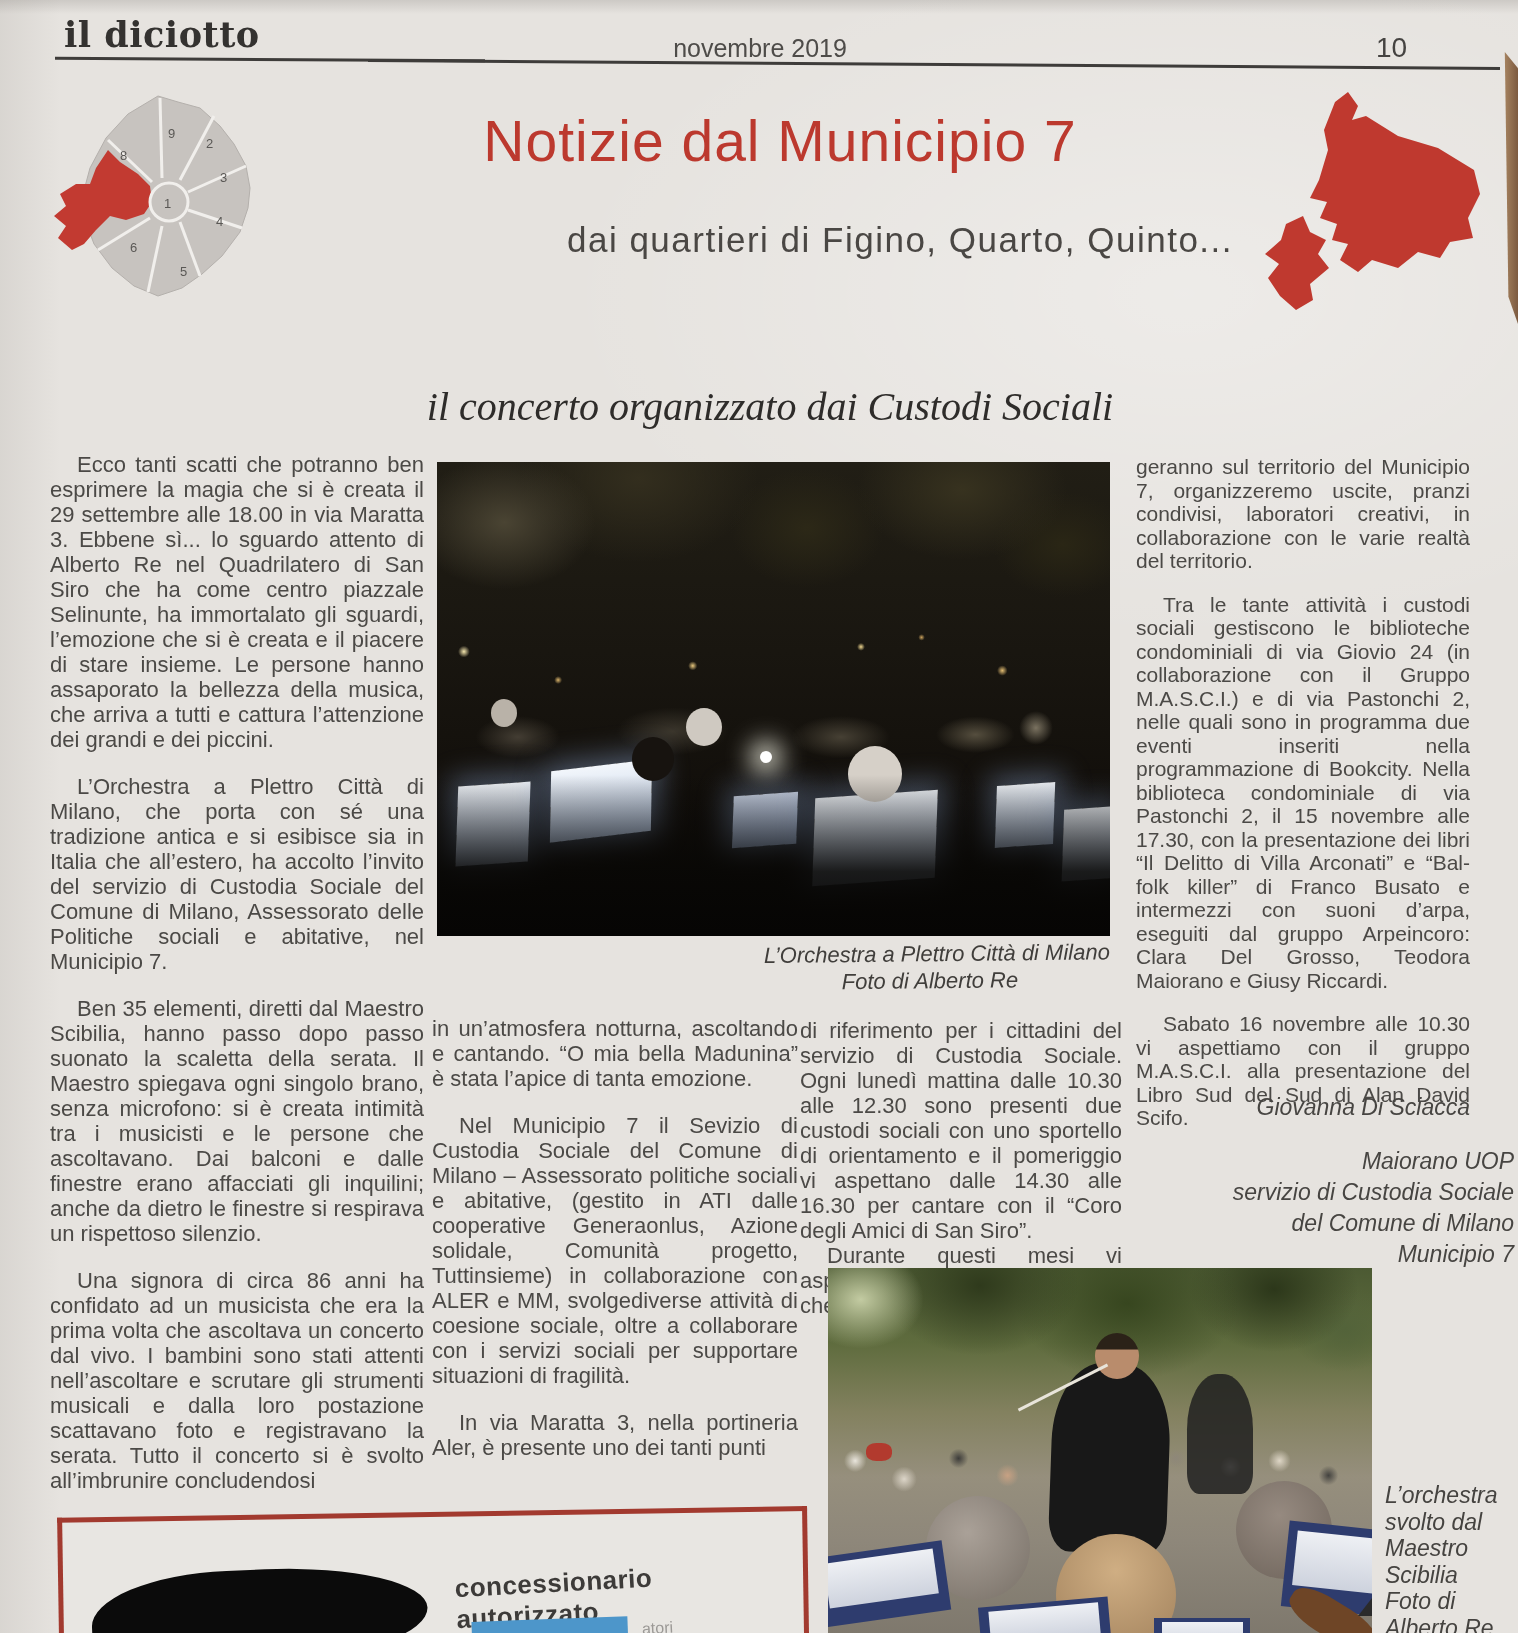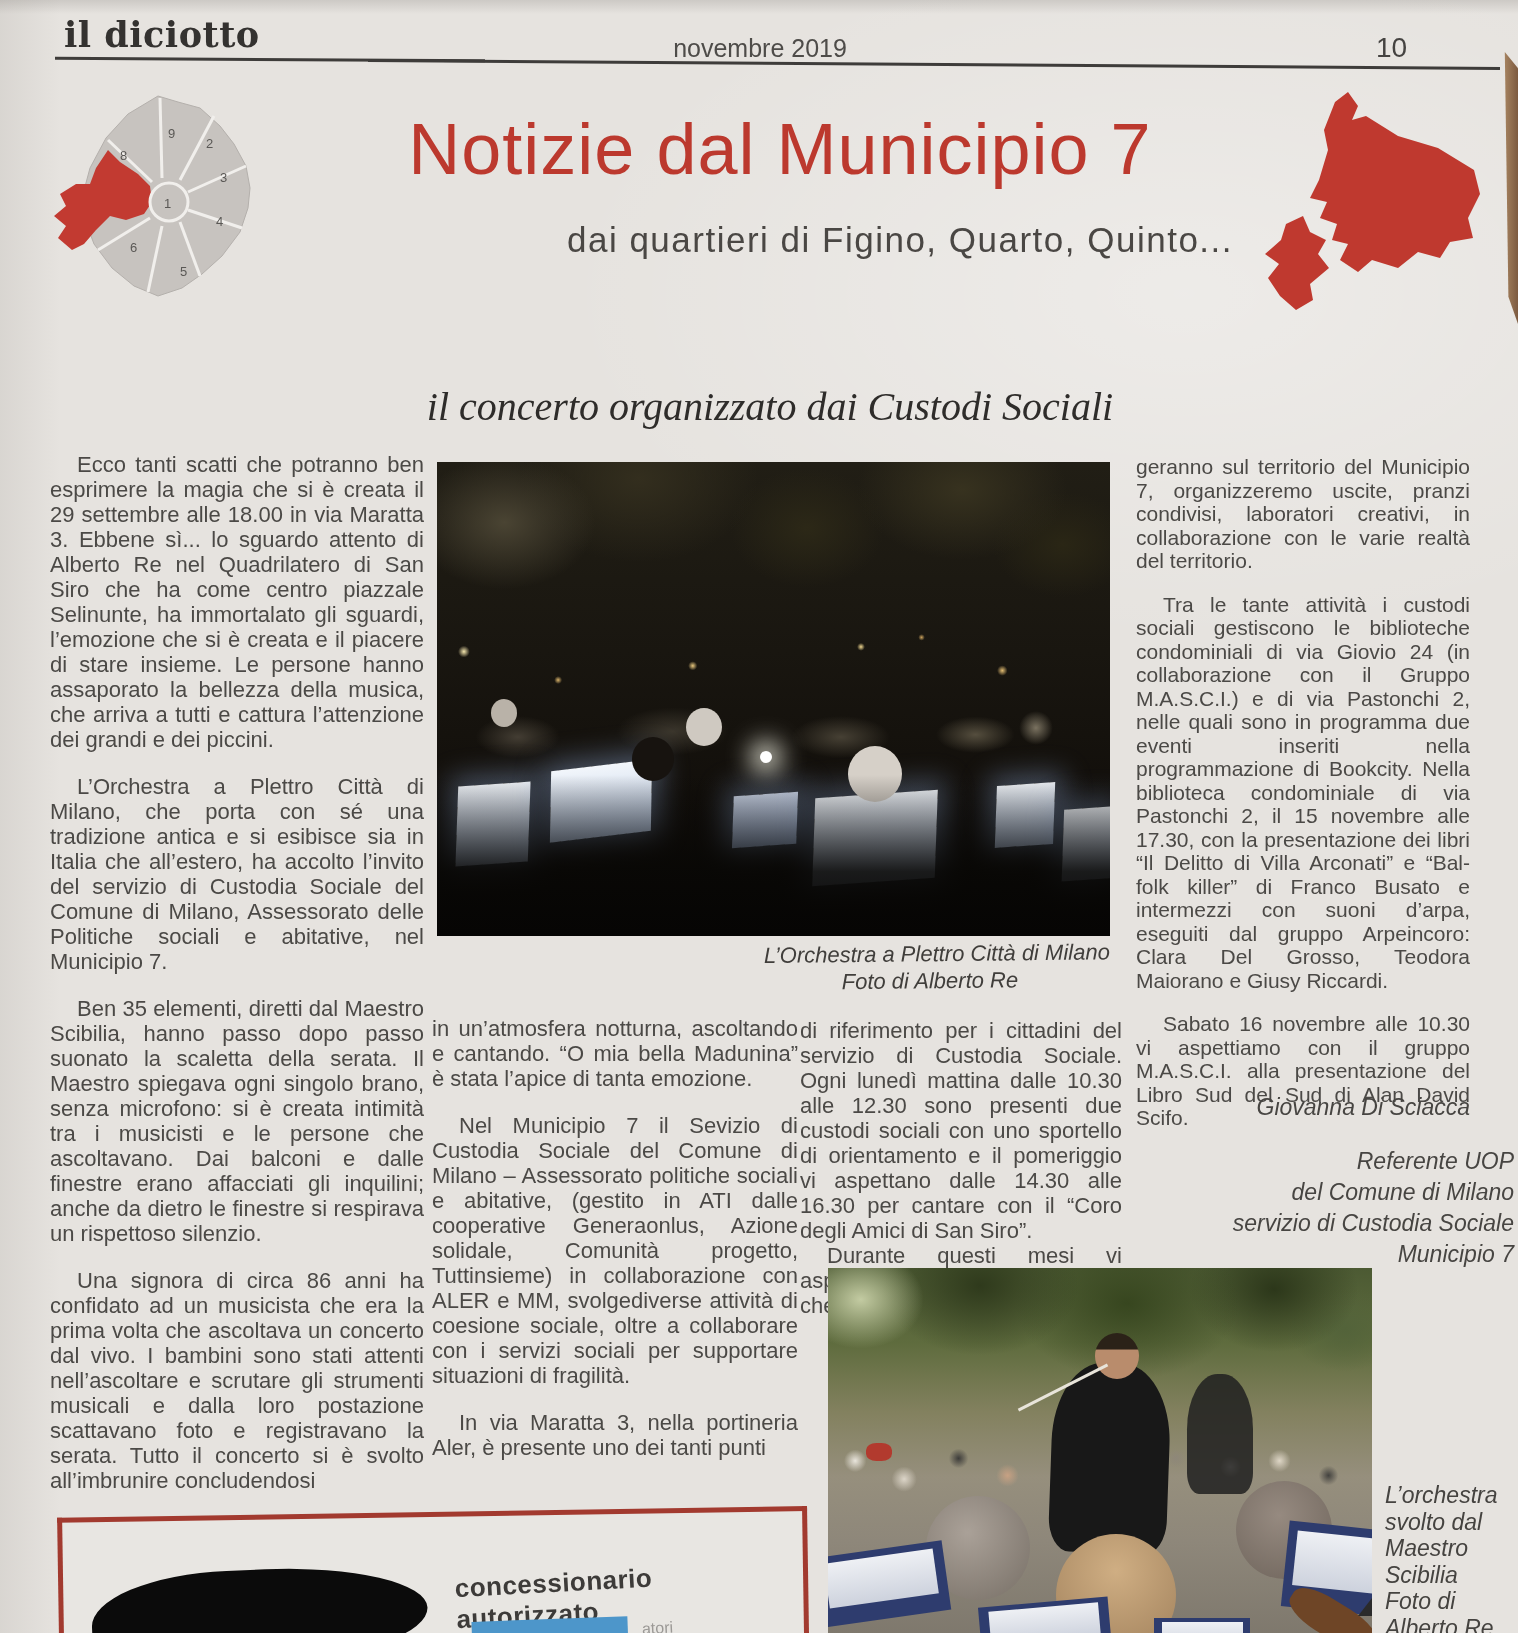--- a/index.html
+++ b/index.html
@@ -21,7 +21,7 @@
   .rule1{left:55px;top:58px;width:430px;transform:rotate(.35deg);}
   .rule2{left:368px;top:63px;width:1132px;transform:rotate(.4deg);}
   
-  .m7-title{left:290px;top:108px;width:980px;text-align:center;font-size:72px;letter-spacing:1px;color:#bc392e;}
+  .m7-title{left:290px;top:108px;width:980px;text-align:center;font-size:57px;letter-spacing:1px;color:#bc392e;}
   .m7-sub{left:560px;top:220px;width:680px;text-align:center;font-size:35px;letter-spacing:1.5px;color:#4a4744;}
   .edge-wedge{right:0;top:52px;width:24px;height:272px;background:linear-gradient(to left,#7c5a40,#a5825f 55%,rgba(165,130,95,0));clip-path:polygon(45% 0,100% 6%,100% 100%,60% 90%);}
   

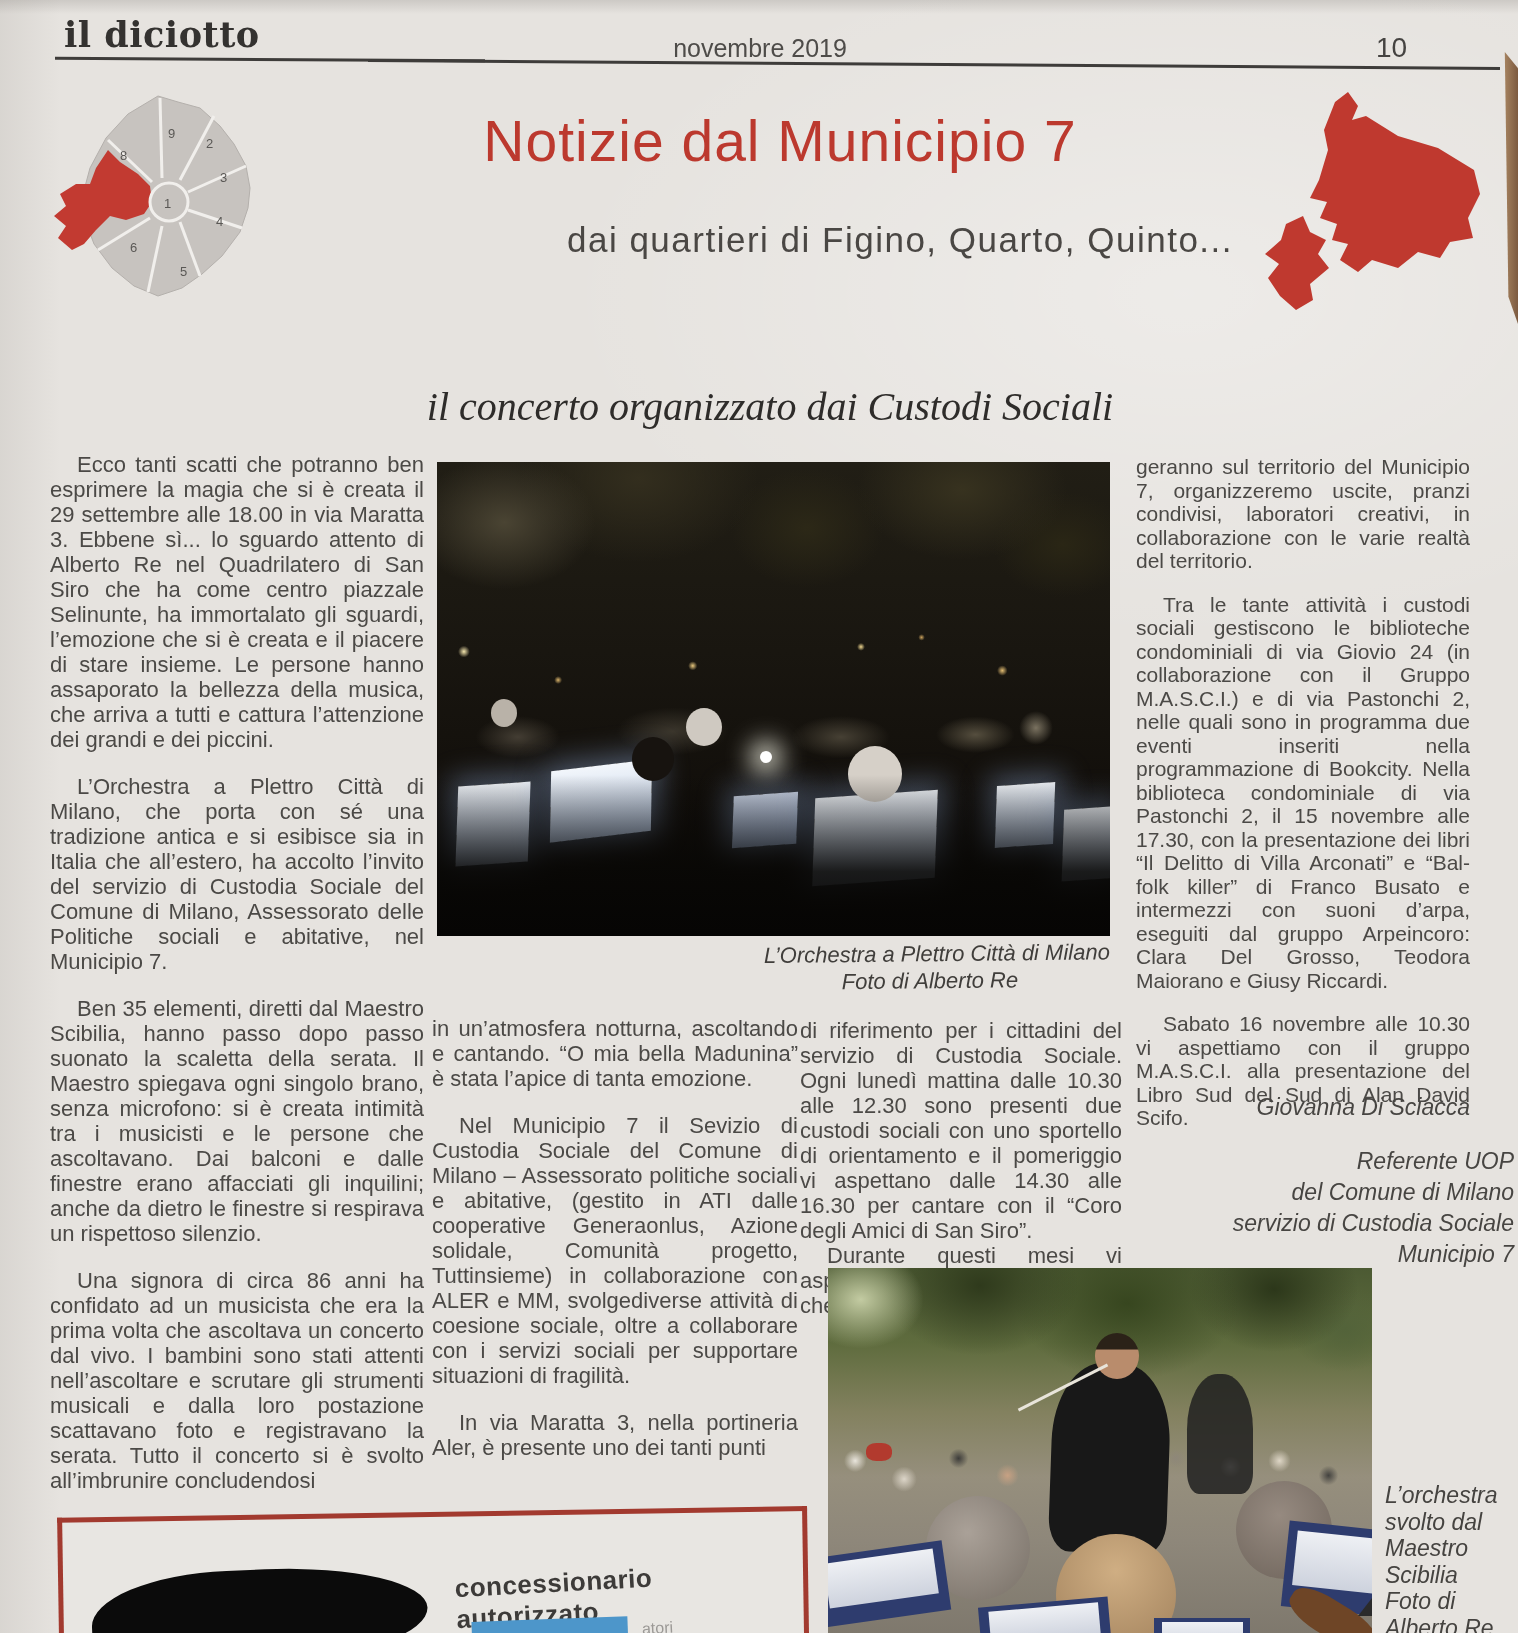--- a/index.html
+++ b/index.html
@@ -193,7 +193,7 @@
 
   <div class="abs sig-name">Giovanna Di Sciacca</div>
   <div class="abs sig-role">
-    <div>Referente UOP</div>
+    <div>Maiorano UOP</div>
     <div>del Comune di Milano</div>
     <div>servizio di Custodia Sociale</div>
     <div>Municipio 7</div>

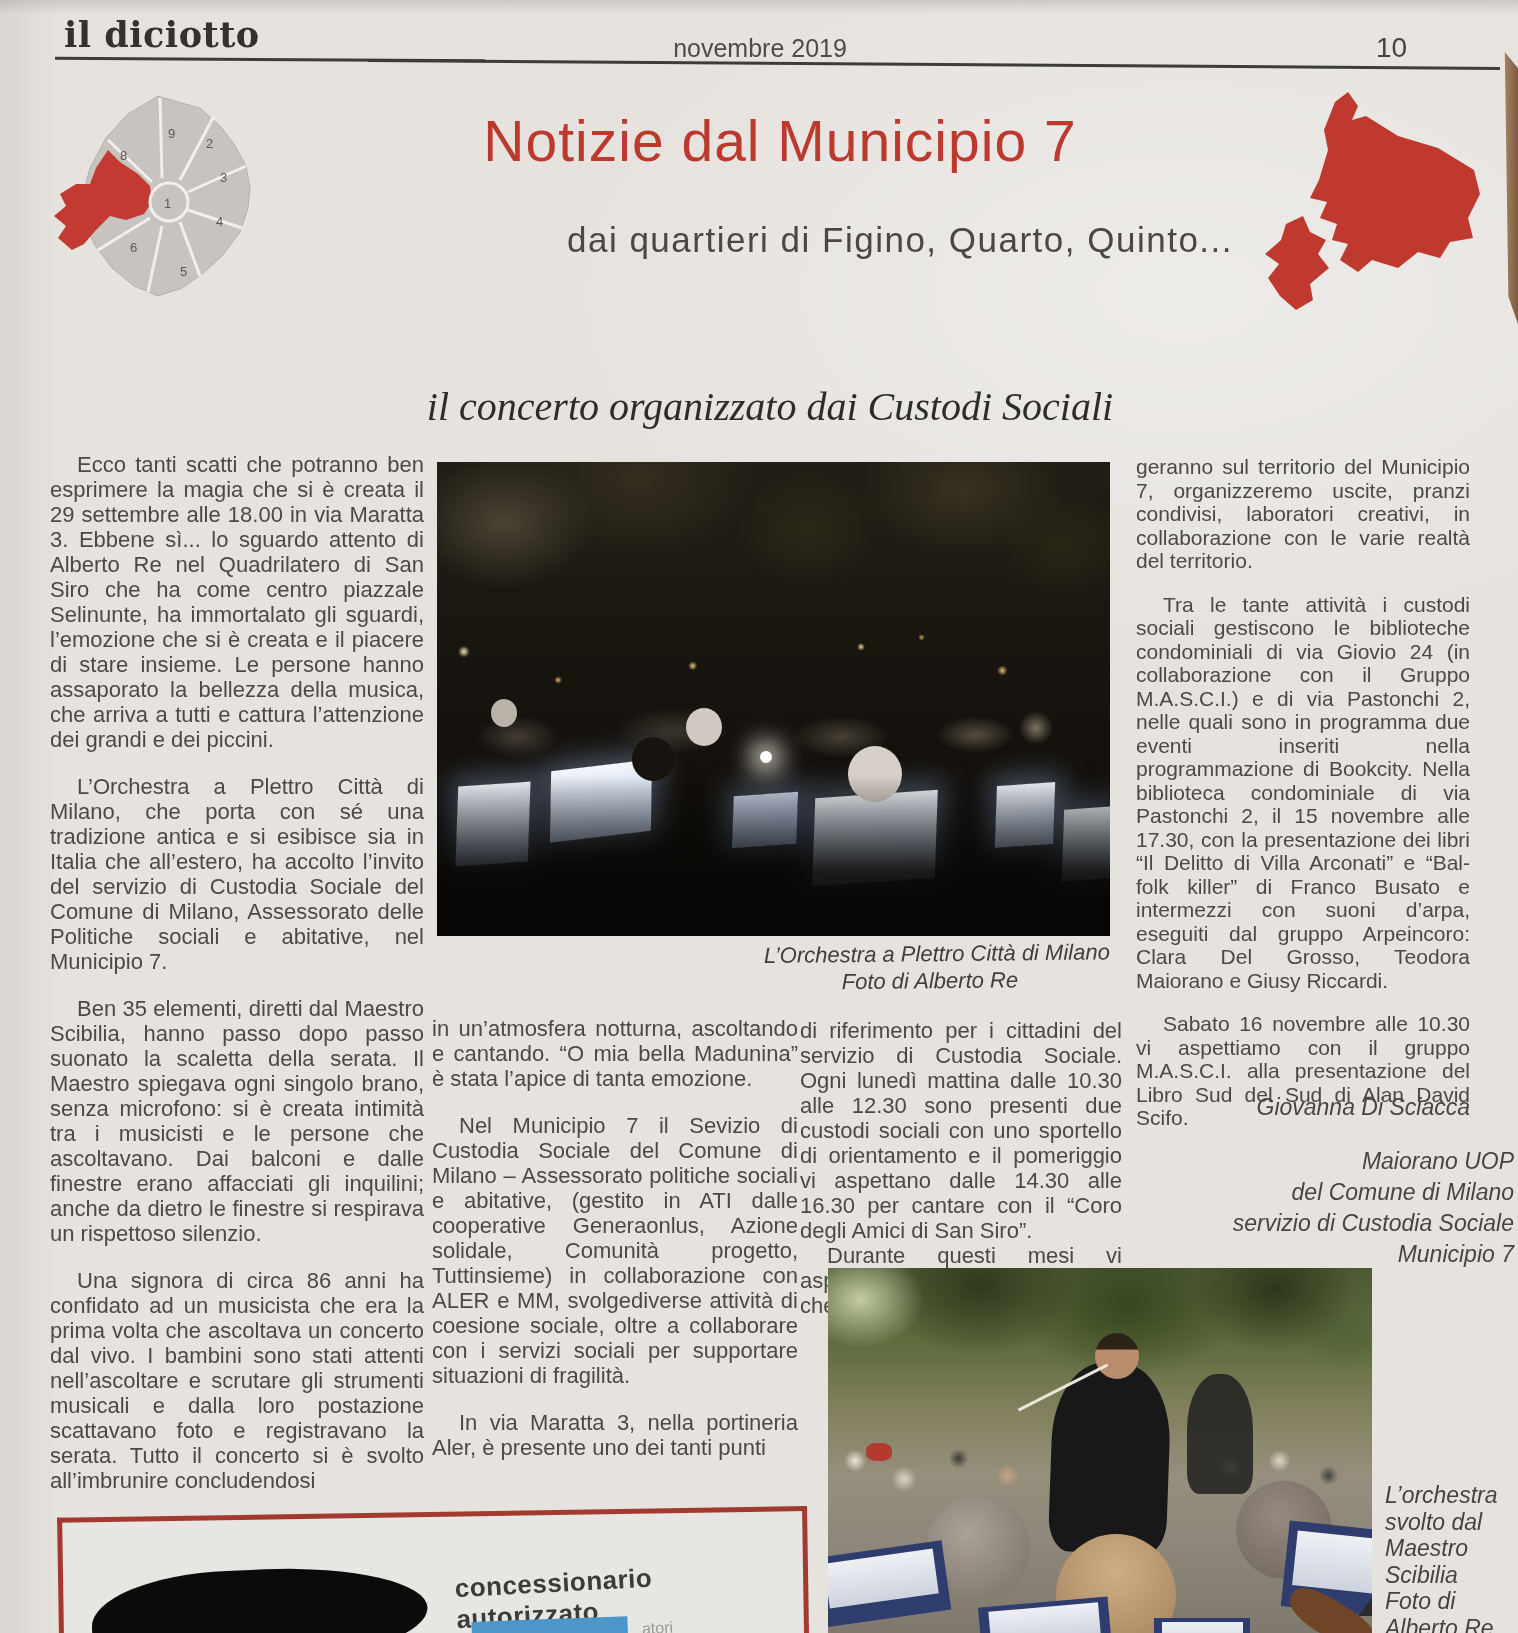--- a/index.html
+++ b/index.html
@@ -194,8 +194,8 @@
   <div class="abs sig-name">Giovanna Di Sciacca</div>
   <div class="abs sig-role">
     <div>Maiorano UOP</div>
+    <div>servizio di Custodia Sociale</div>
     <div>del Comune di Milano</div>
-    <div>servizio di Custodia Sociale</div>
     <div>Municipio 7</div>
   </div>
 

